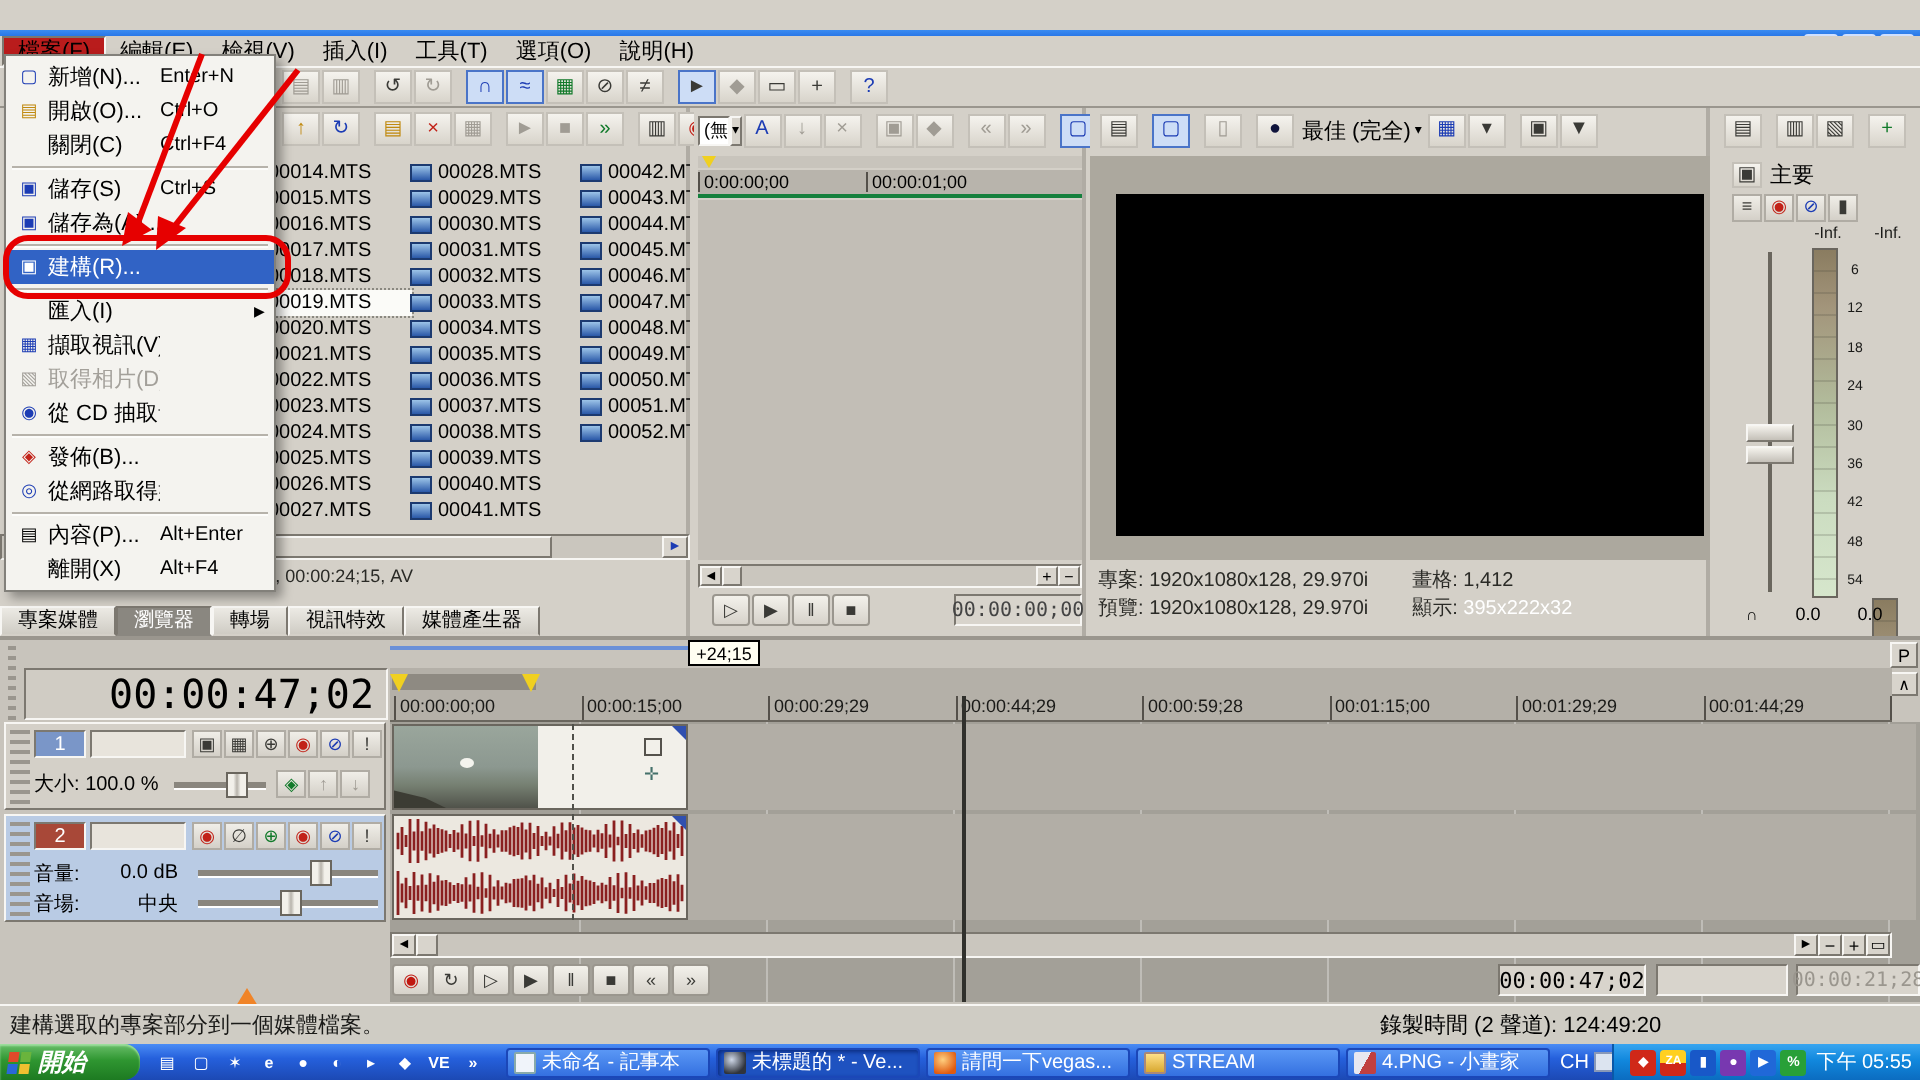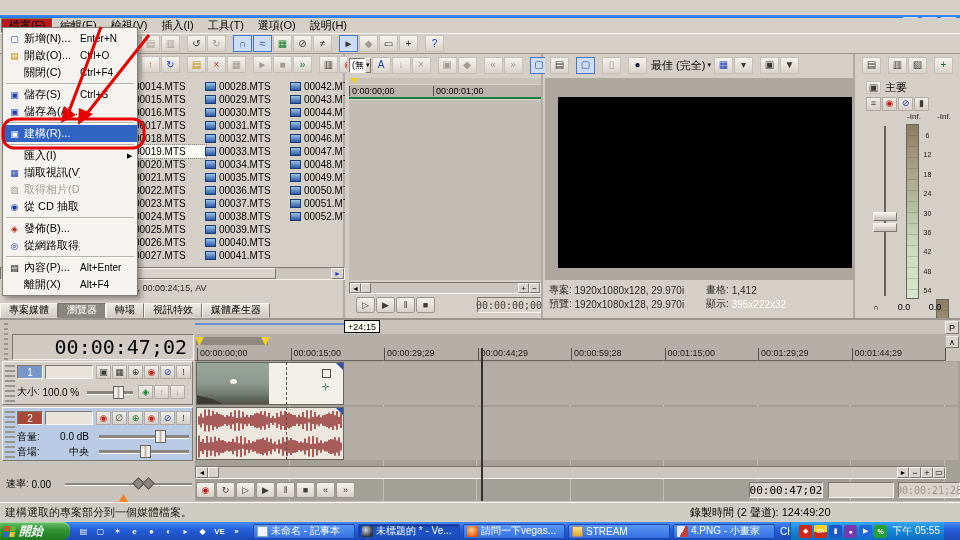--- a/index.html
+++ b/index.html
@@ -594,14 +594,6 @@
       <span class="raised flex" style="width:12px;height:11px;justify-content:center;font-size:8px;background:#d8d4cc">▭</span>
     </div>
 
-    <div class="abs flex" style="left:6px;top:155px;width:186px;height:18px;font-size:10px">
-      <span>速率:</span>&nbsp;
-      <span>0.00</span>
-      <span class="slider" style="flex:1;margin-left:14px;height:2px">
-        <span class="abs" style="left:54%;top:-4px;width:9px;height:9px;background:#8a867e;transform:rotate(45deg);border:1px solid #55524c"></span>
-        <span class="abs" style="left:62%;top:-4px;width:9px;height:9px;background:#8a867e;transform:rotate(45deg);border:1px solid #55524c"></span>
-      </span>
-    </div>
     <div class="abs" style="left:118px;top:174px;width:11px;height:9px;background:#f08428;clip-path:polygon(50% 0,0 100%,100% 100%)"></div>
 
     <div class="abs flex" style="left:195px;top:160px;width:765px;height:20px">

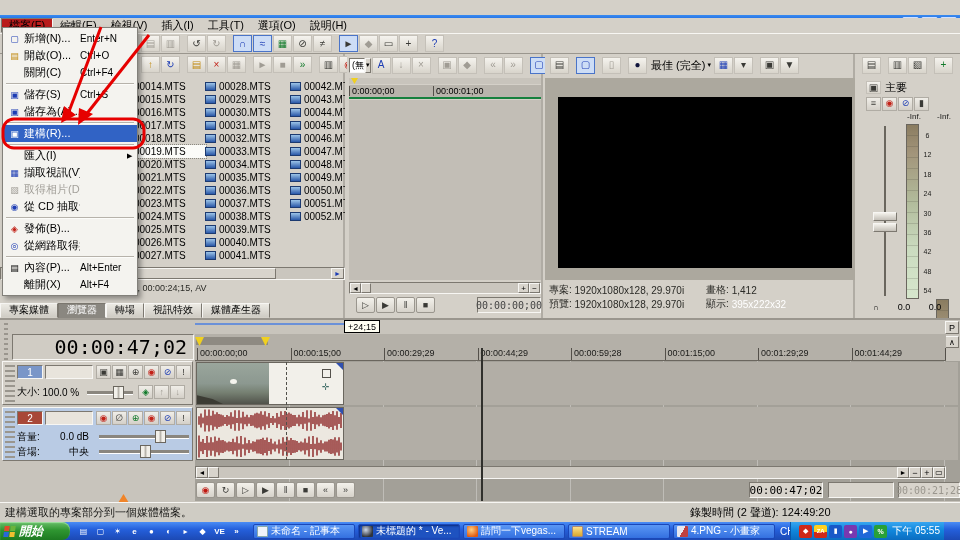--- a/index.html
+++ b/index.html
@@ -807,7 +807,7 @@
       <span style="width:14px;height:10px;background:#dce4f0;border:1px solid #8898b8;margin-left:3px;display:inline-block"></span>
       <span style="margin-left:3px;color:#ffd860">/</span>
     </span>
-    <span class="flex" style="position:absolute;right:16px;top:0;height:18px;background:linear-gradient(180deg,#38a5f0,#1188dd 45%,#0b6cc0);padding:0 4px 0 6px;border-left:1px solid #0a58a8">
+    <span class="flex" style="position:absolute;right:0;top:0;height:18px;background:linear-gradient(180deg,#38a5f0,#1188dd 45%,#0b6cc0);padding:0 4px 0 6px;border-left:1px solid #0a58a8">
       <span class="flex">
 
       <span class="tray-ic tr-red">◆</span>

